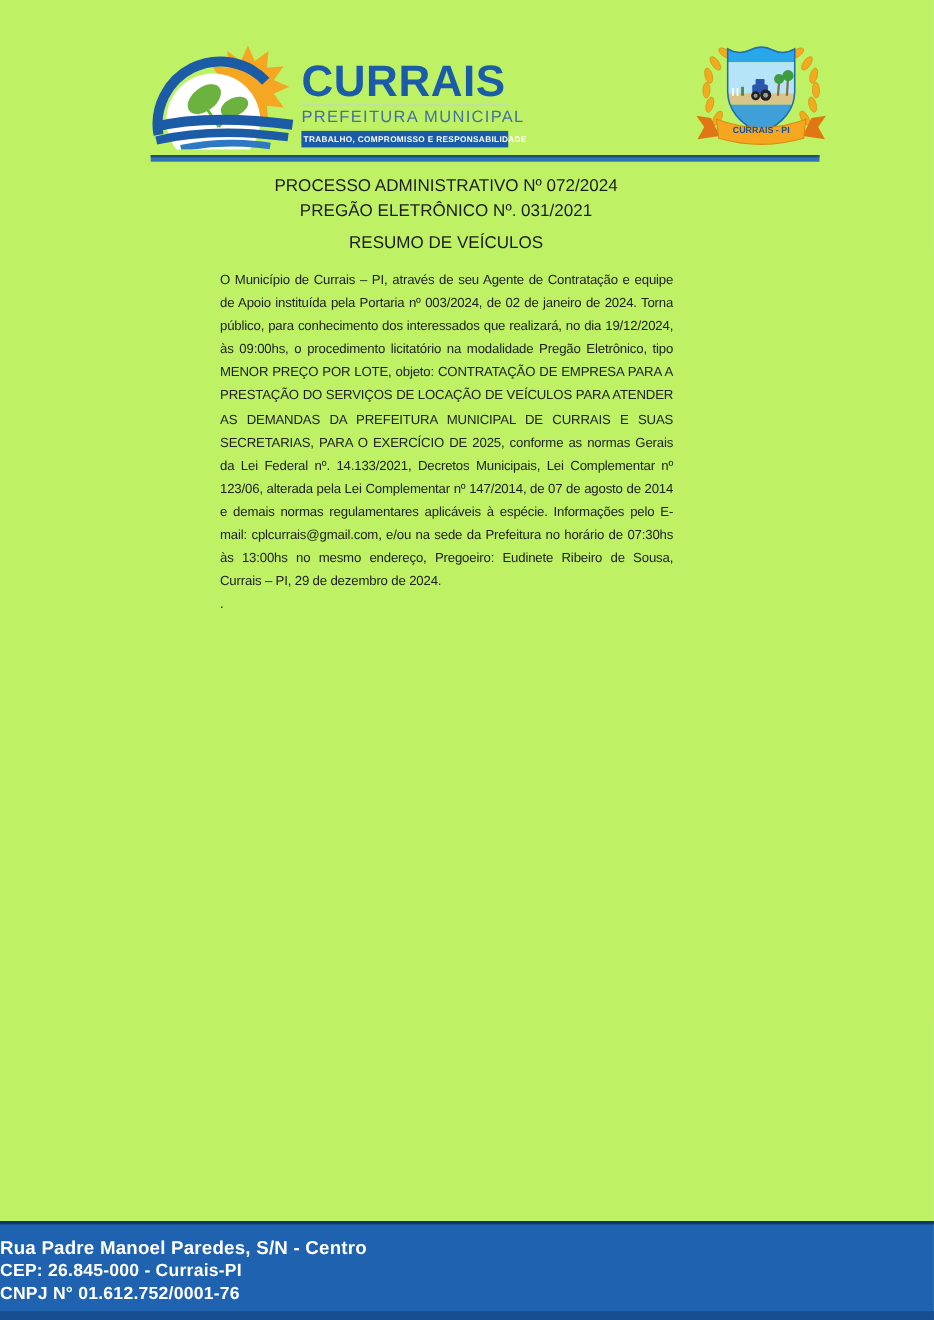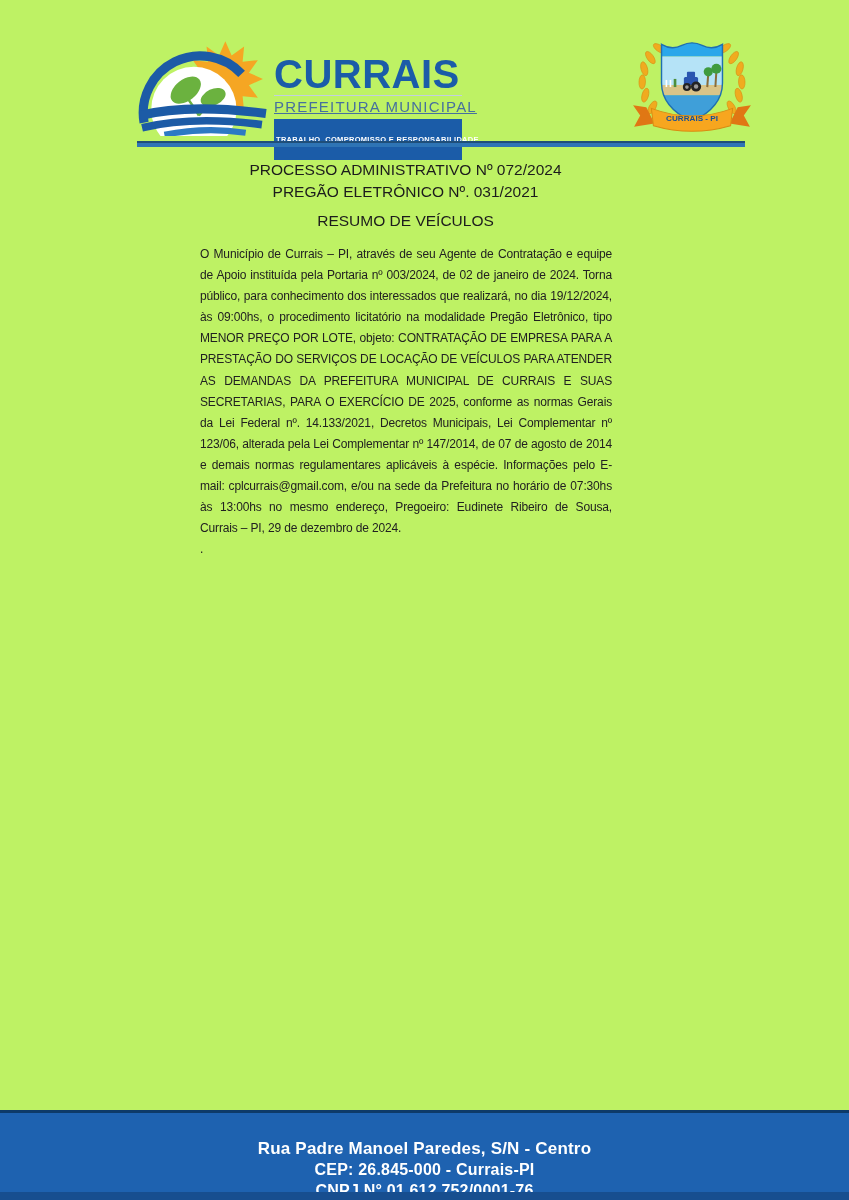--- a/index.html
+++ b/index.html
@@ -47,7 +47,6 @@
     white-space: nowrap;
     text-align: left;
     line-height: 18px;
-    text-decoration: underline;
   }
   .logo-banner {
     margin-top: 3px;

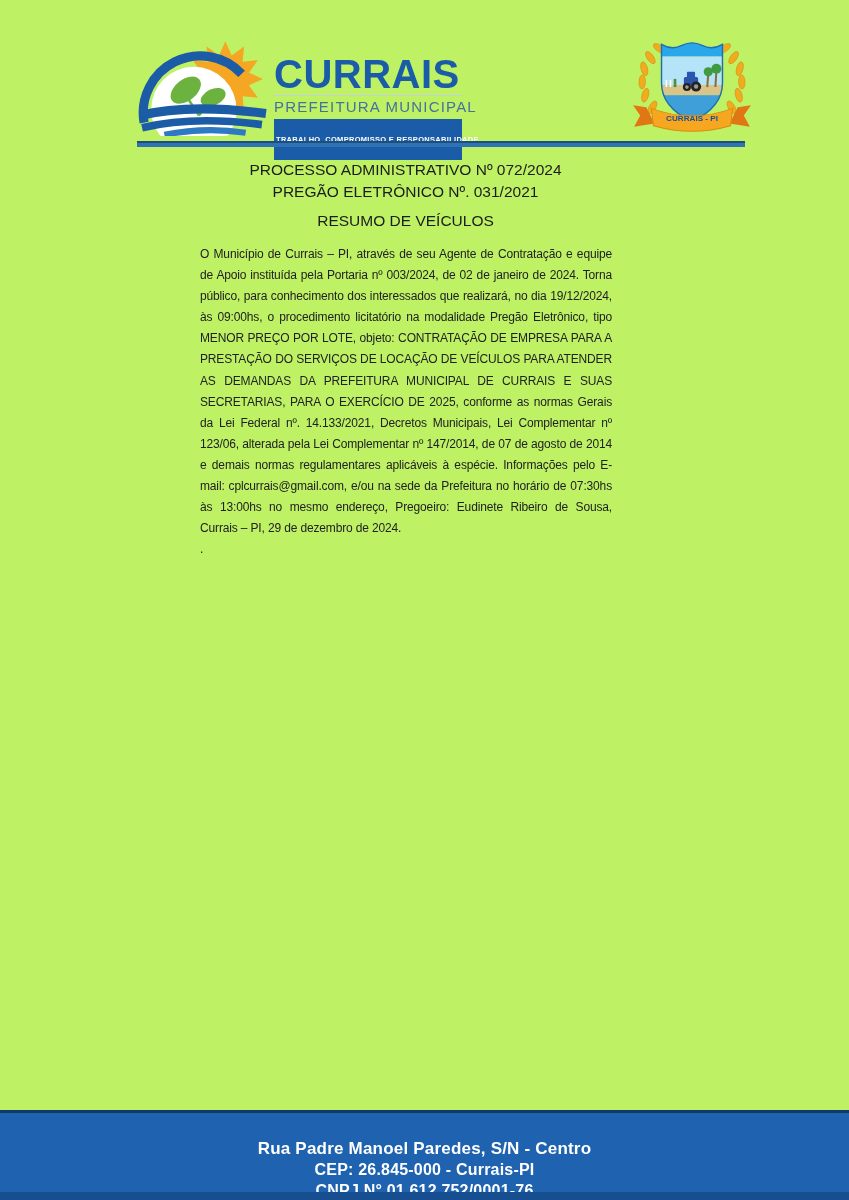--- a/index.html
+++ b/index.html
@@ -56,7 +56,7 @@
     font-weight: bold;
     letter-spacing: 0.3px;
     text-align: center;
-    padding: 16px 2px;
+    padding: 3px 2px;
     white-space: nowrap;
   }
   .crest {

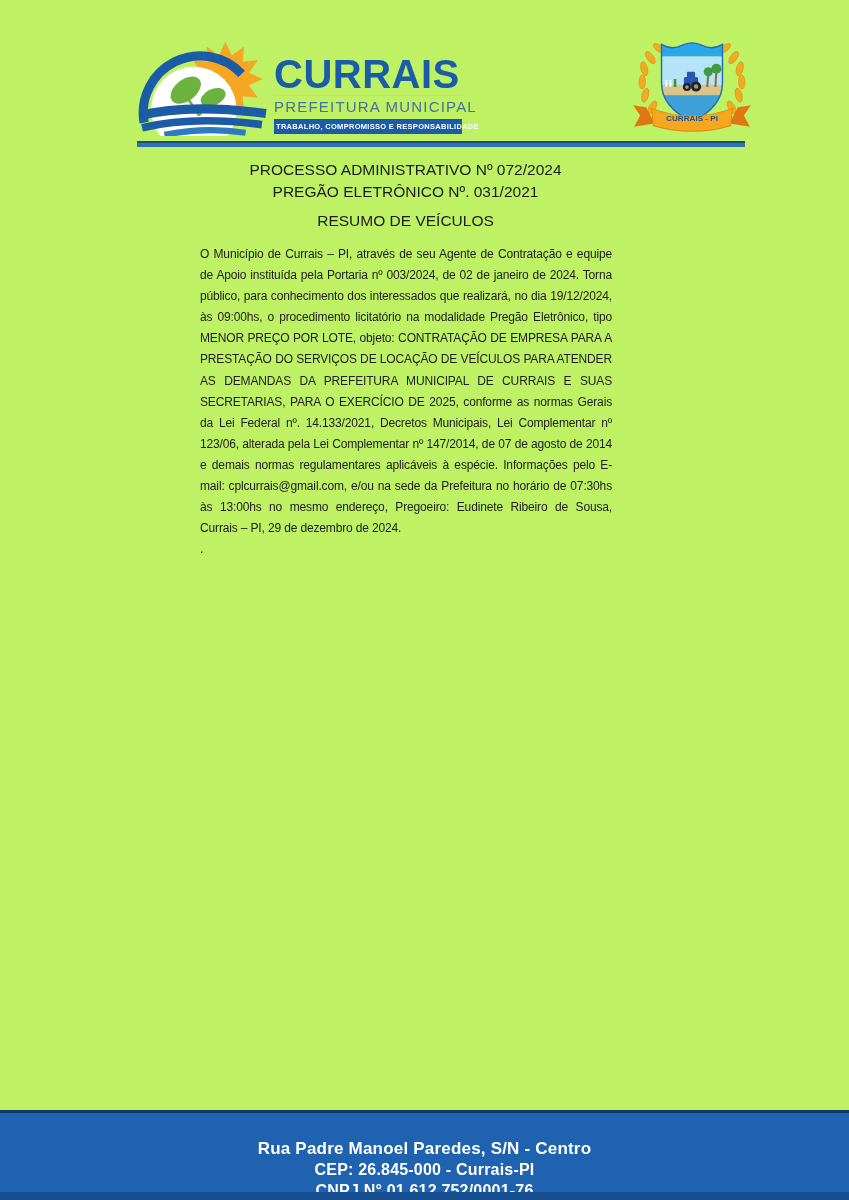--- a/index.html
+++ b/index.html
@@ -119,8 +119,8 @@
     background: #174e8f;
   }
   .footer-lines {
-    padding-top: 25px;
-    text-align: center;
+    padding-top: 11px;
+    text-align: left;
     color: #ffffff;
     font-weight: bold;
     letter-spacing: 0.2px;

